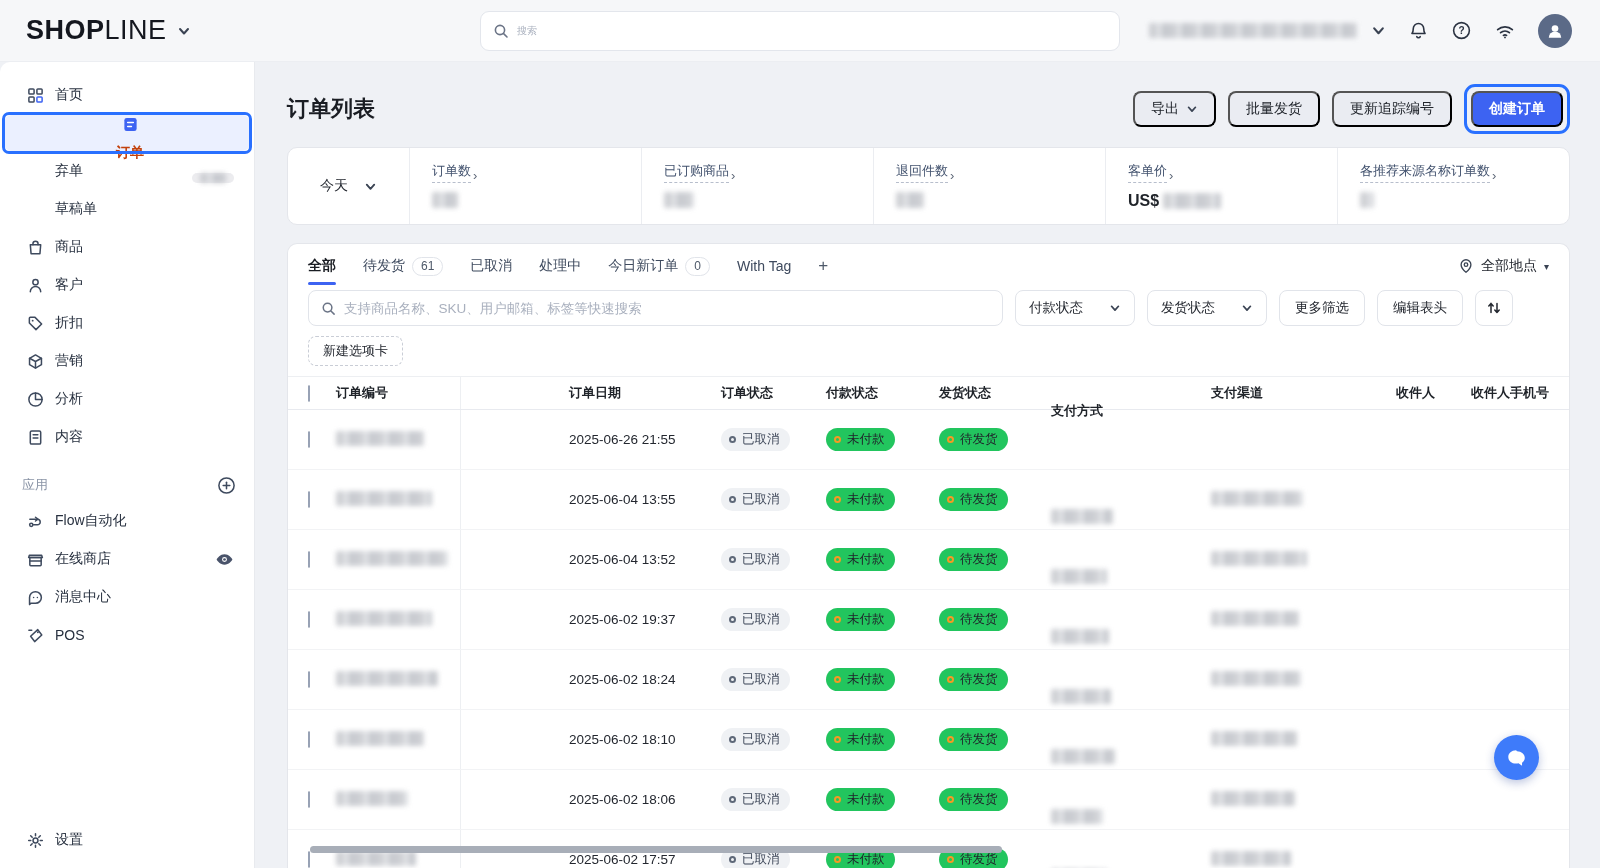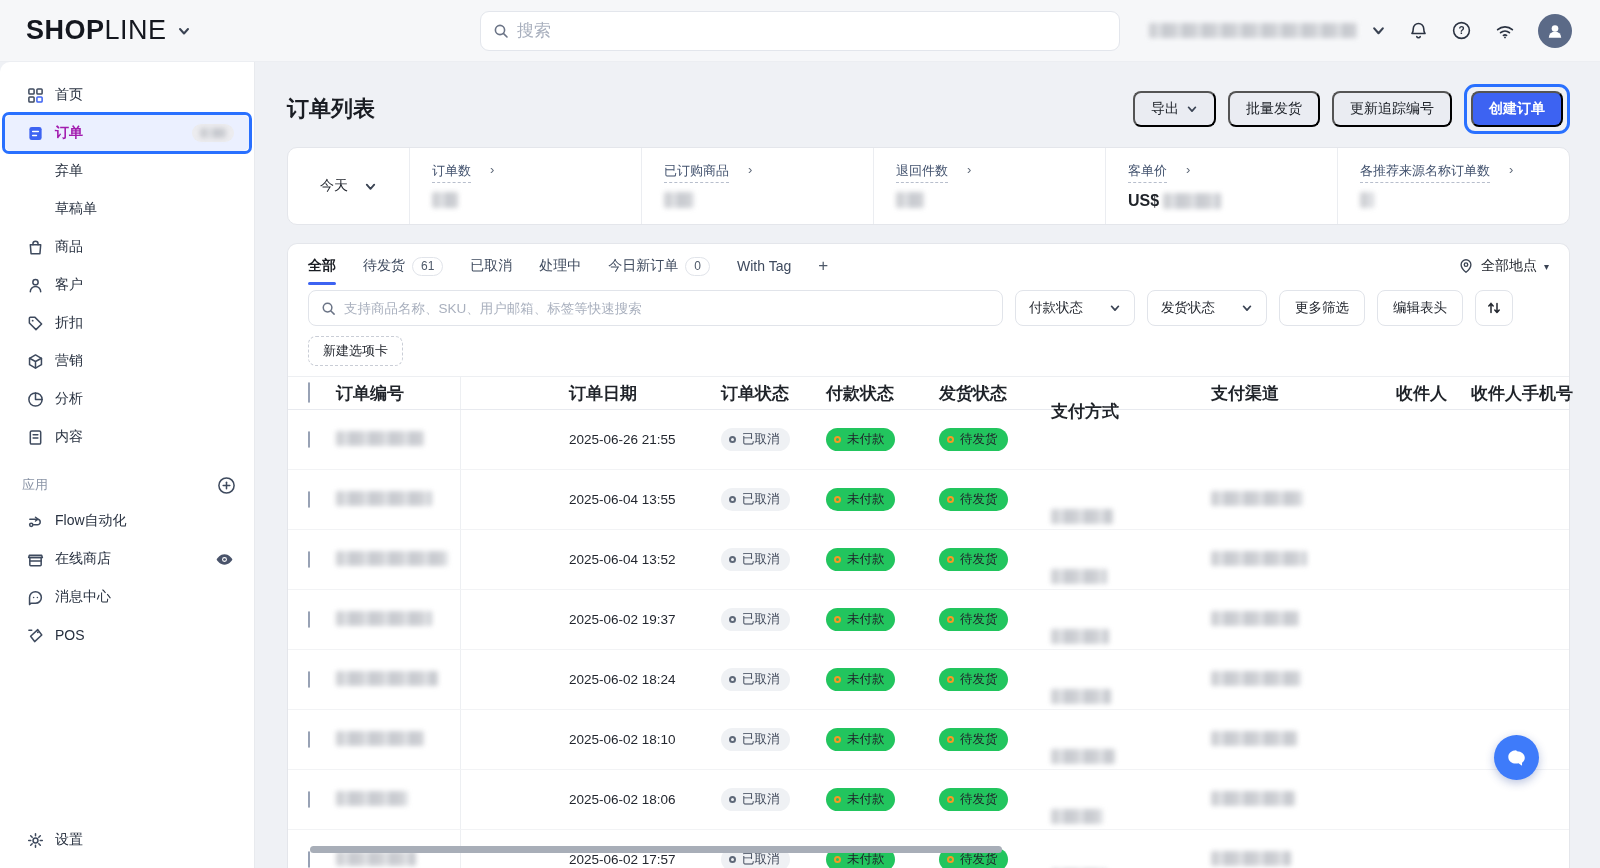--- a/index.html
+++ b/index.html
@@ -15,7 +15,7 @@
   .chev { stroke:#3A4353; stroke-width:2; fill:none; stroke-linecap:round; stroke-linejoin:round; }
   .global-search { position:absolute; left:50%; transform:translateX(-50%); width:640px; height:40px;
     background:#fff; border:1px solid #E3E6EC; border-radius:9px; display:flex; align-items:center; padding:0 12px; gap:8px; }
-  .global-search input { border:none; outline:none; flex:1; font-size:17px; background:transparent; color:#1F2329; }
+  .global-search input { border:none; outline:none; flex:1; font-size:10px; background:transparent; color:#1F2329; }
   .global-search input::placeholder { color:#A9B0BE; }
   .top-right { margin-left:auto; display:flex; align-items:center; gap:22px; padding-right:28px; }
   .store-blur { width:208px; height:15px; }

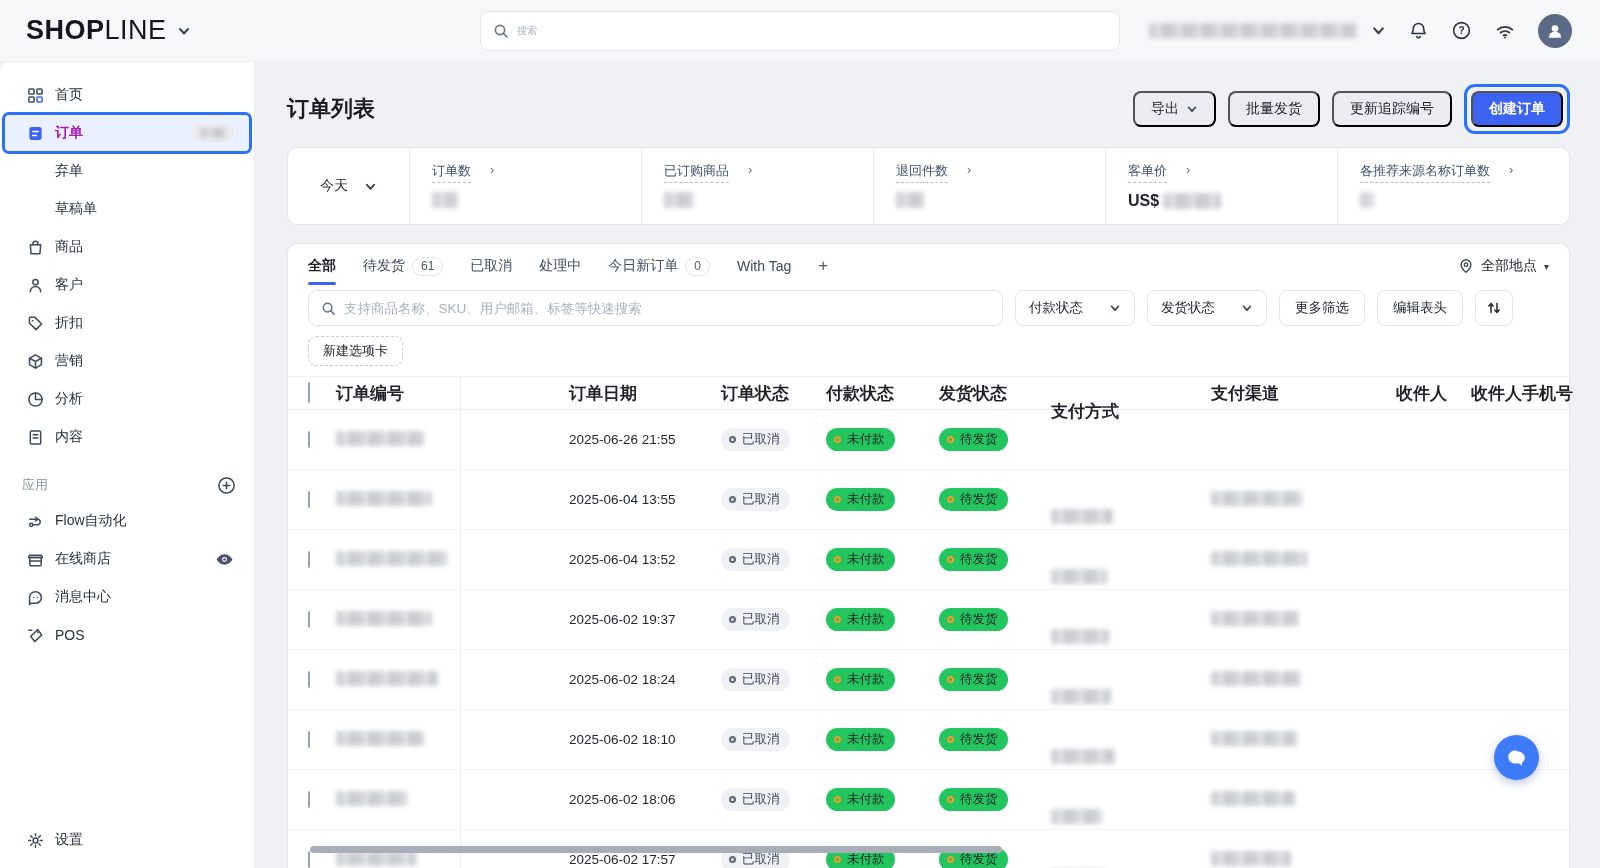--- a/index.html
+++ b/index.html
@@ -33,7 +33,7 @@
   .nav-item { height:36px; display:flex; align-items:center; gap:11px; padding:0 16px 0 22px; font-size:14px; color:#27303F; cursor:pointer; border-radius:8px; margin:1px 4px; }
   .nav-item .nicon { width:18px; height:18px; flex:none; display:flex; align-items:center; justify-content:center; }
   .nav-item.sub { padding-left:51px; }
-  .nav-item.active { background:#EBF0FF; color:#a21caf; font-weight:600; position:relative; }
+  .nav-item.active { background:#EBF0FF; color:#c2410c; font-weight:600; position:relative;flex-direction:column; }
   .annot-side { position:absolute; left:-2px; right:-2px; top:-3px; bottom:-3px; border:3px solid #2970FF; border-radius:7px; pointer-events:none; }
   .badge-blur-pill { margin-left:auto; width:42px; height:18px; background:#ECECEF; border-radius:10px; display:flex; align-items:center; justify-content:center; }
   .badge-blur-pill .blur { width:26px; height:10px; }

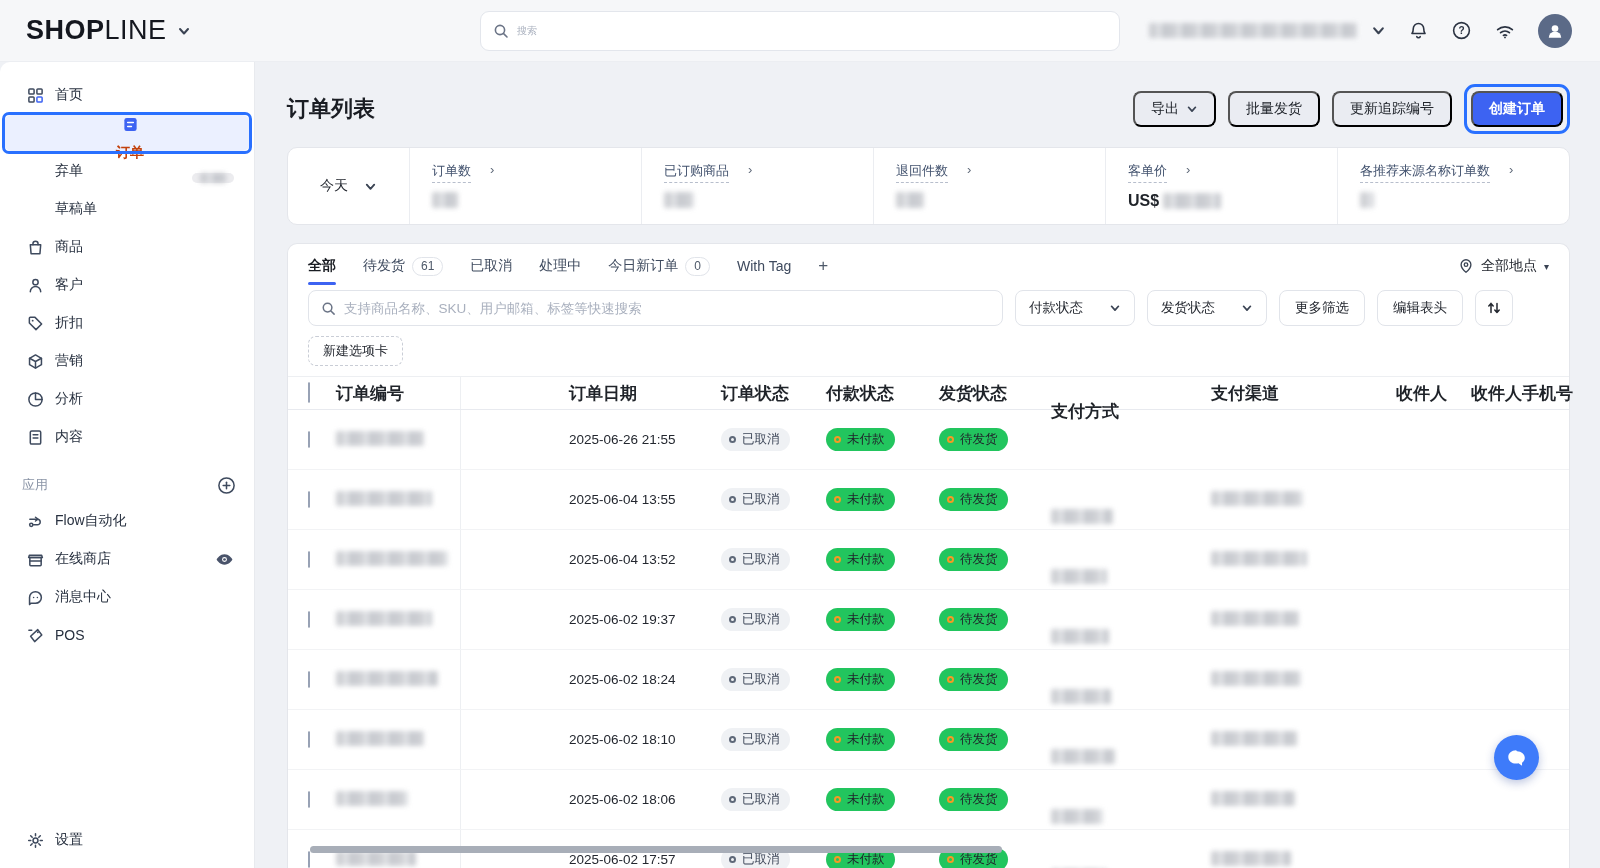--- a/index.html
+++ b/index.html
@@ -58,7 +58,7 @@
   .period-cell { width:122px; flex:none; border-right:1px solid #EBEDF1; display:flex; align-items:center; justify-content:center; gap:16px; font-size:14px; color:#23272F; cursor:pointer; }
   .metric { flex:1; padding:13px 0 0 22px; border-right:1px solid #EBEDF1; }
   .metric:last-child { border-right:none; }
-  .metric-label { font-size:13px; color:#42526E; display:inline-flex; align-items:flex-start; gap:19px; cursor:pointer; }
+  .metric-label { font-size:13px; color:#42526E; display:inline-flex; align-items:flex-end; gap:2px; cursor:pointer; }
   .metric-label u { text-decoration:none; border-bottom:1px dashed #B7BECC; padding-bottom:2px; }
   .metric-label .arrow { color:#5E6878; font-size:13px; }
   .metric-value { margin-top:9px; display:flex; align-items:center; gap:4px; font-size:16px; font-weight:700; }

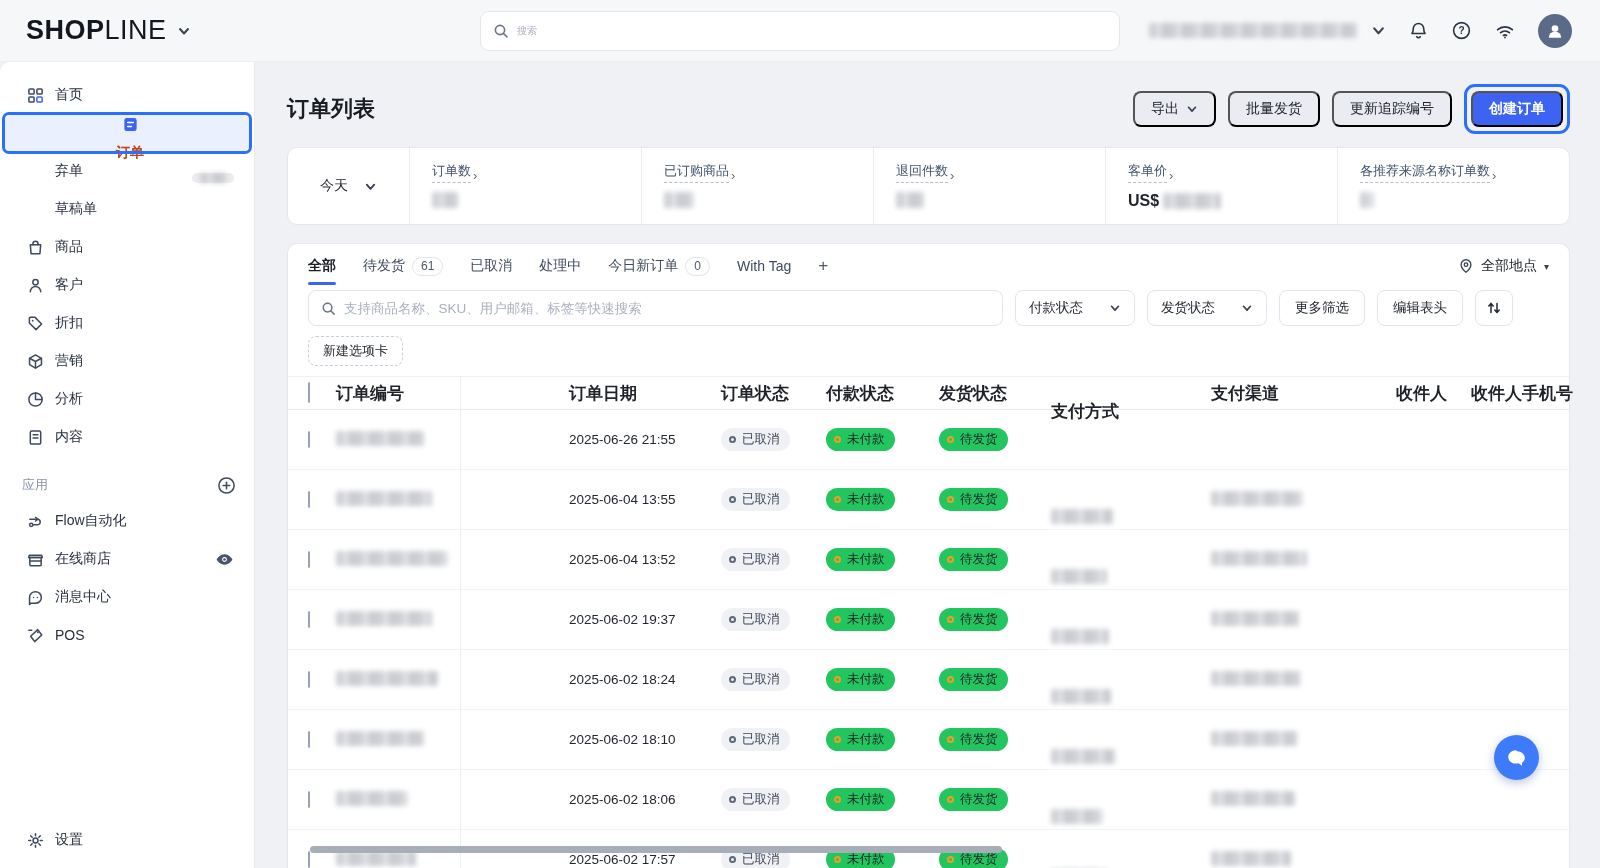--- a/index.html
+++ b/index.html
@@ -86,7 +86,7 @@
   .newtab-row { padding:10px 20px 0 20px; }
   .dashed-btn { height:30px; border:1px dashed #C9CDD6; border-radius:8px; background:#fff; display:inline-flex; align-items:center; padding:0 14px; font-size:13px; color:#23272F; cursor:pointer; }
 
-  .thead { margin-top:10px; border-top:1px solid #EDEFF2; border-bottom:1px solid #E8EAEF; height:34px; display:flex; align-items:center; font-size:17px; font-weight:700; color:#1F2329; }
+  .thead { margin-top:10px; border-top:1px solid #EDEFF2; border-bottom:1px solid #E8EAEF; height:34px; display:flex; align-items:center; font-size:13px; font-weight:700; color:#1F2329; }
   .trow { height:60px; display:flex; align-items:center; border-bottom:1px solid #F2F3F5; font-size:13.5px; color:#23272F; }
   .col-fixed { display:flex; align-items:center; width:173px; flex:none; align-self:stretch; border-right:1px solid #EDEFF2; }
   .c-check { width:48px; flex:none; padding-left:20px; }

